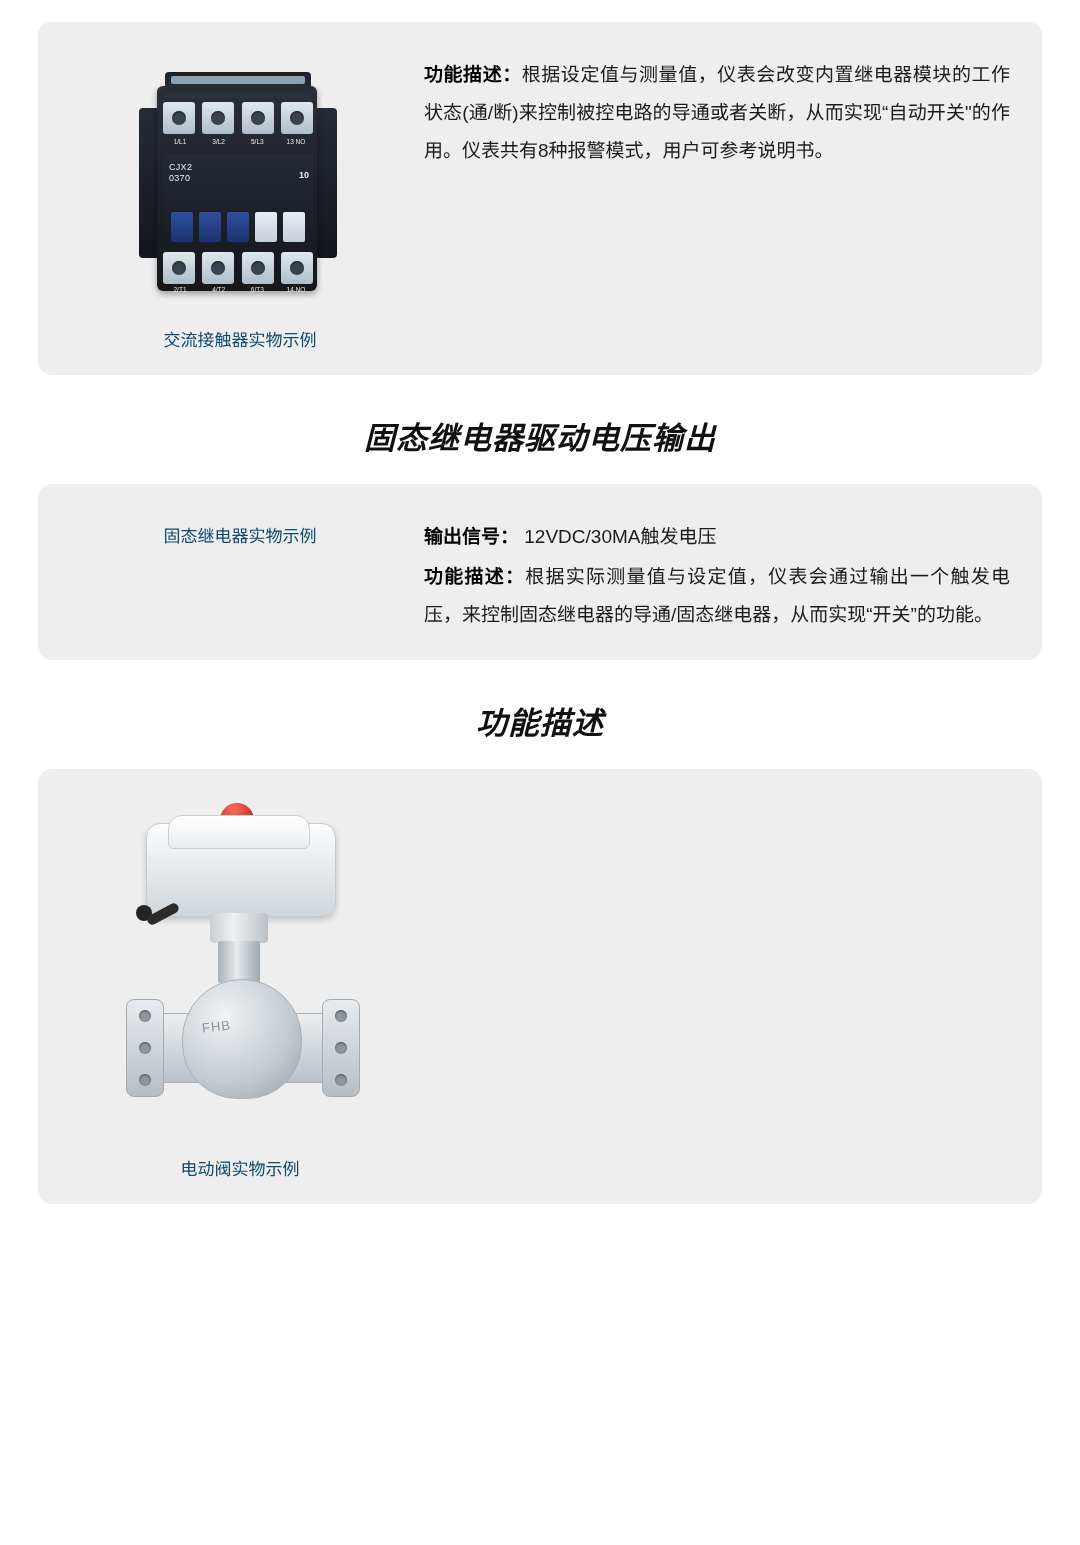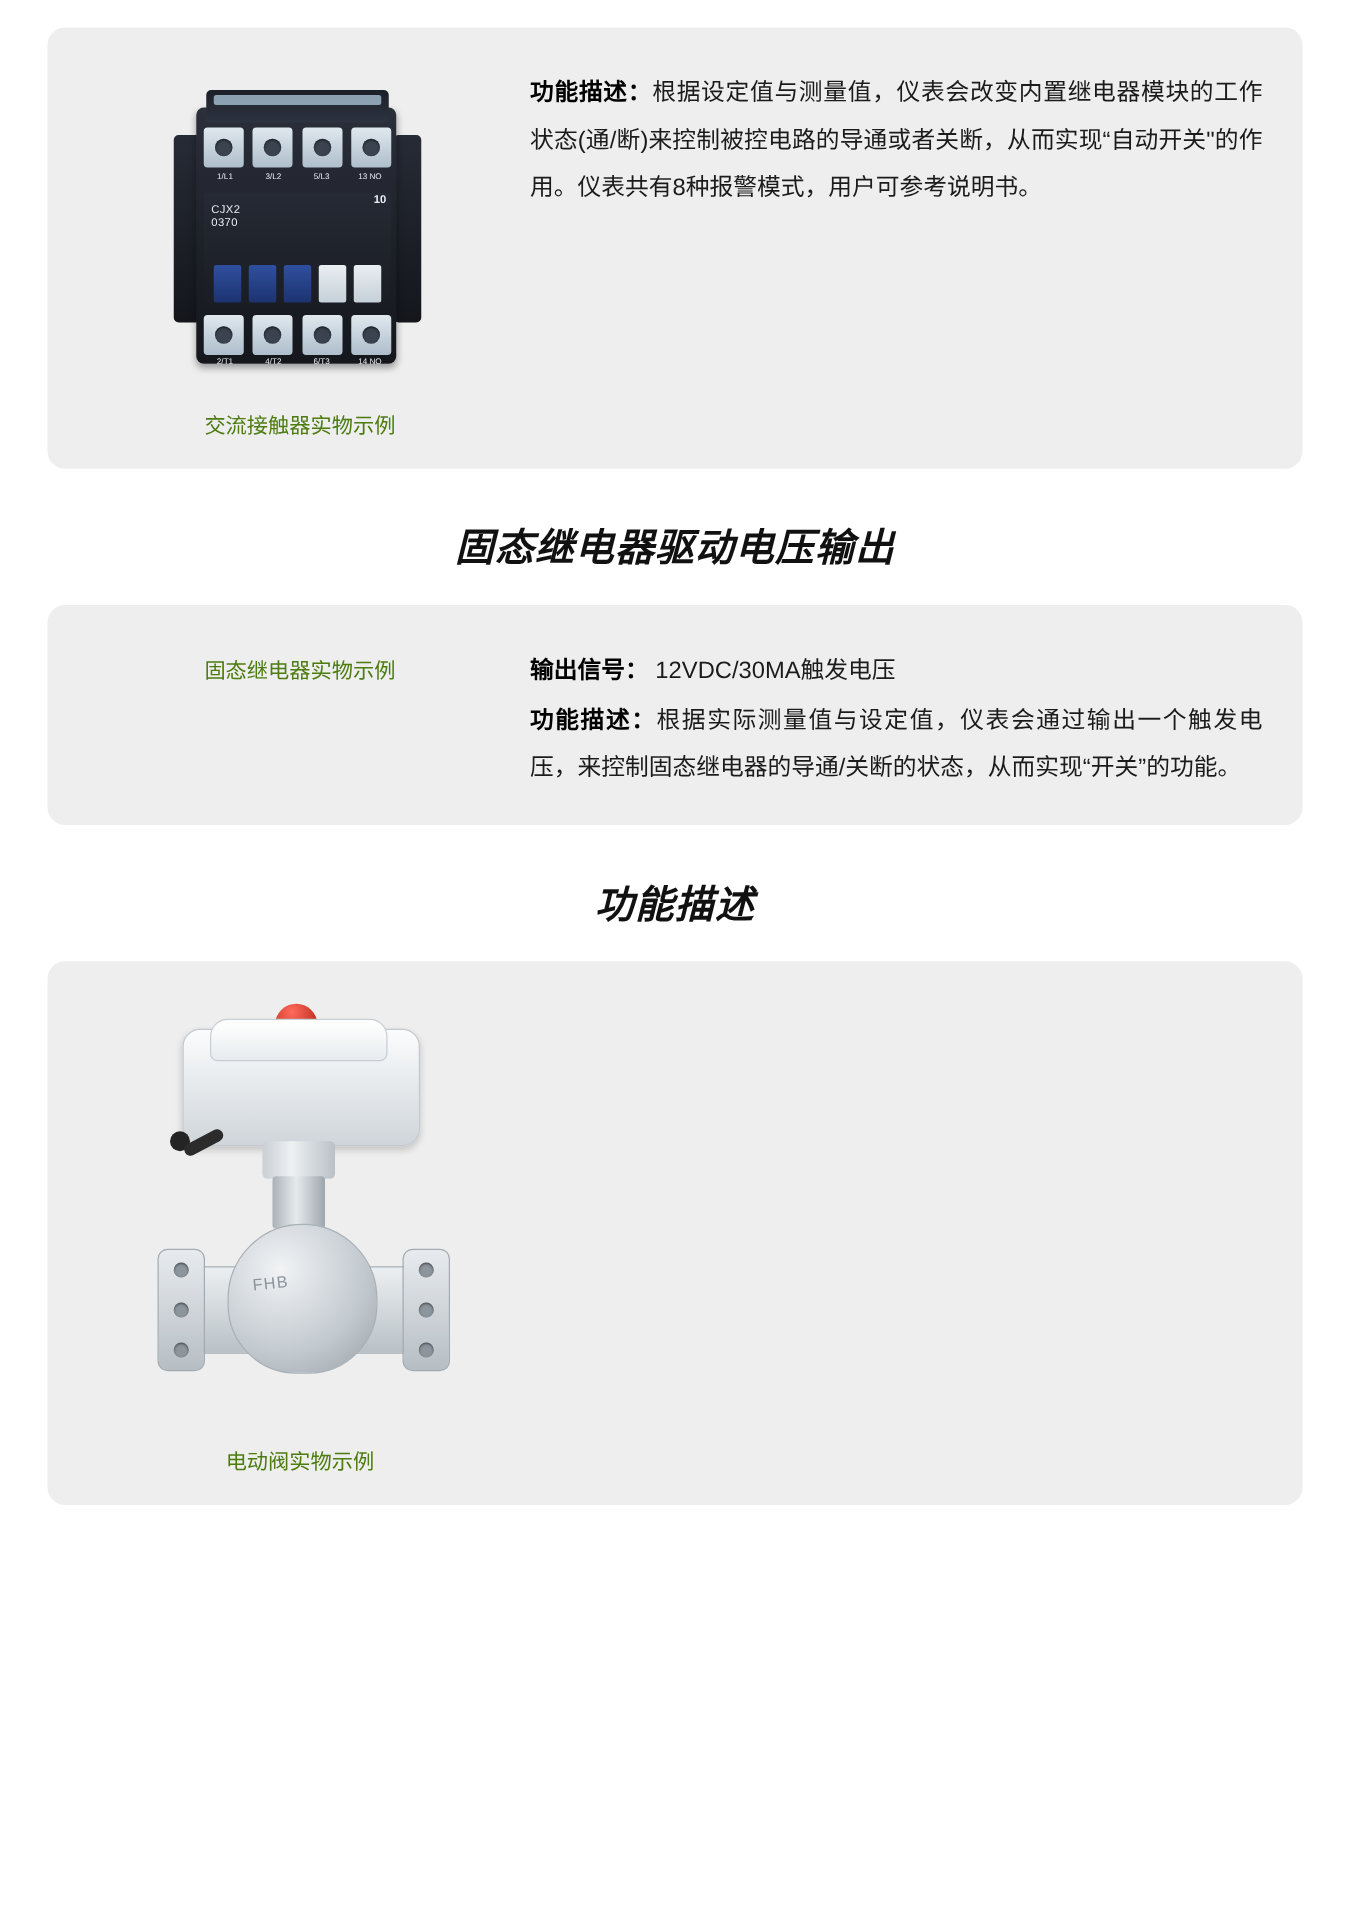--- a/index.html
+++ b/index.html
@@ -193,7 +193,7 @@
   .ct-print-right {
     position: absolute;
     right: 36px;
-    top: 92px;
+    top: 108px;
     font-size: 9px;
     color: #e8eef3;
     font-weight: bold;

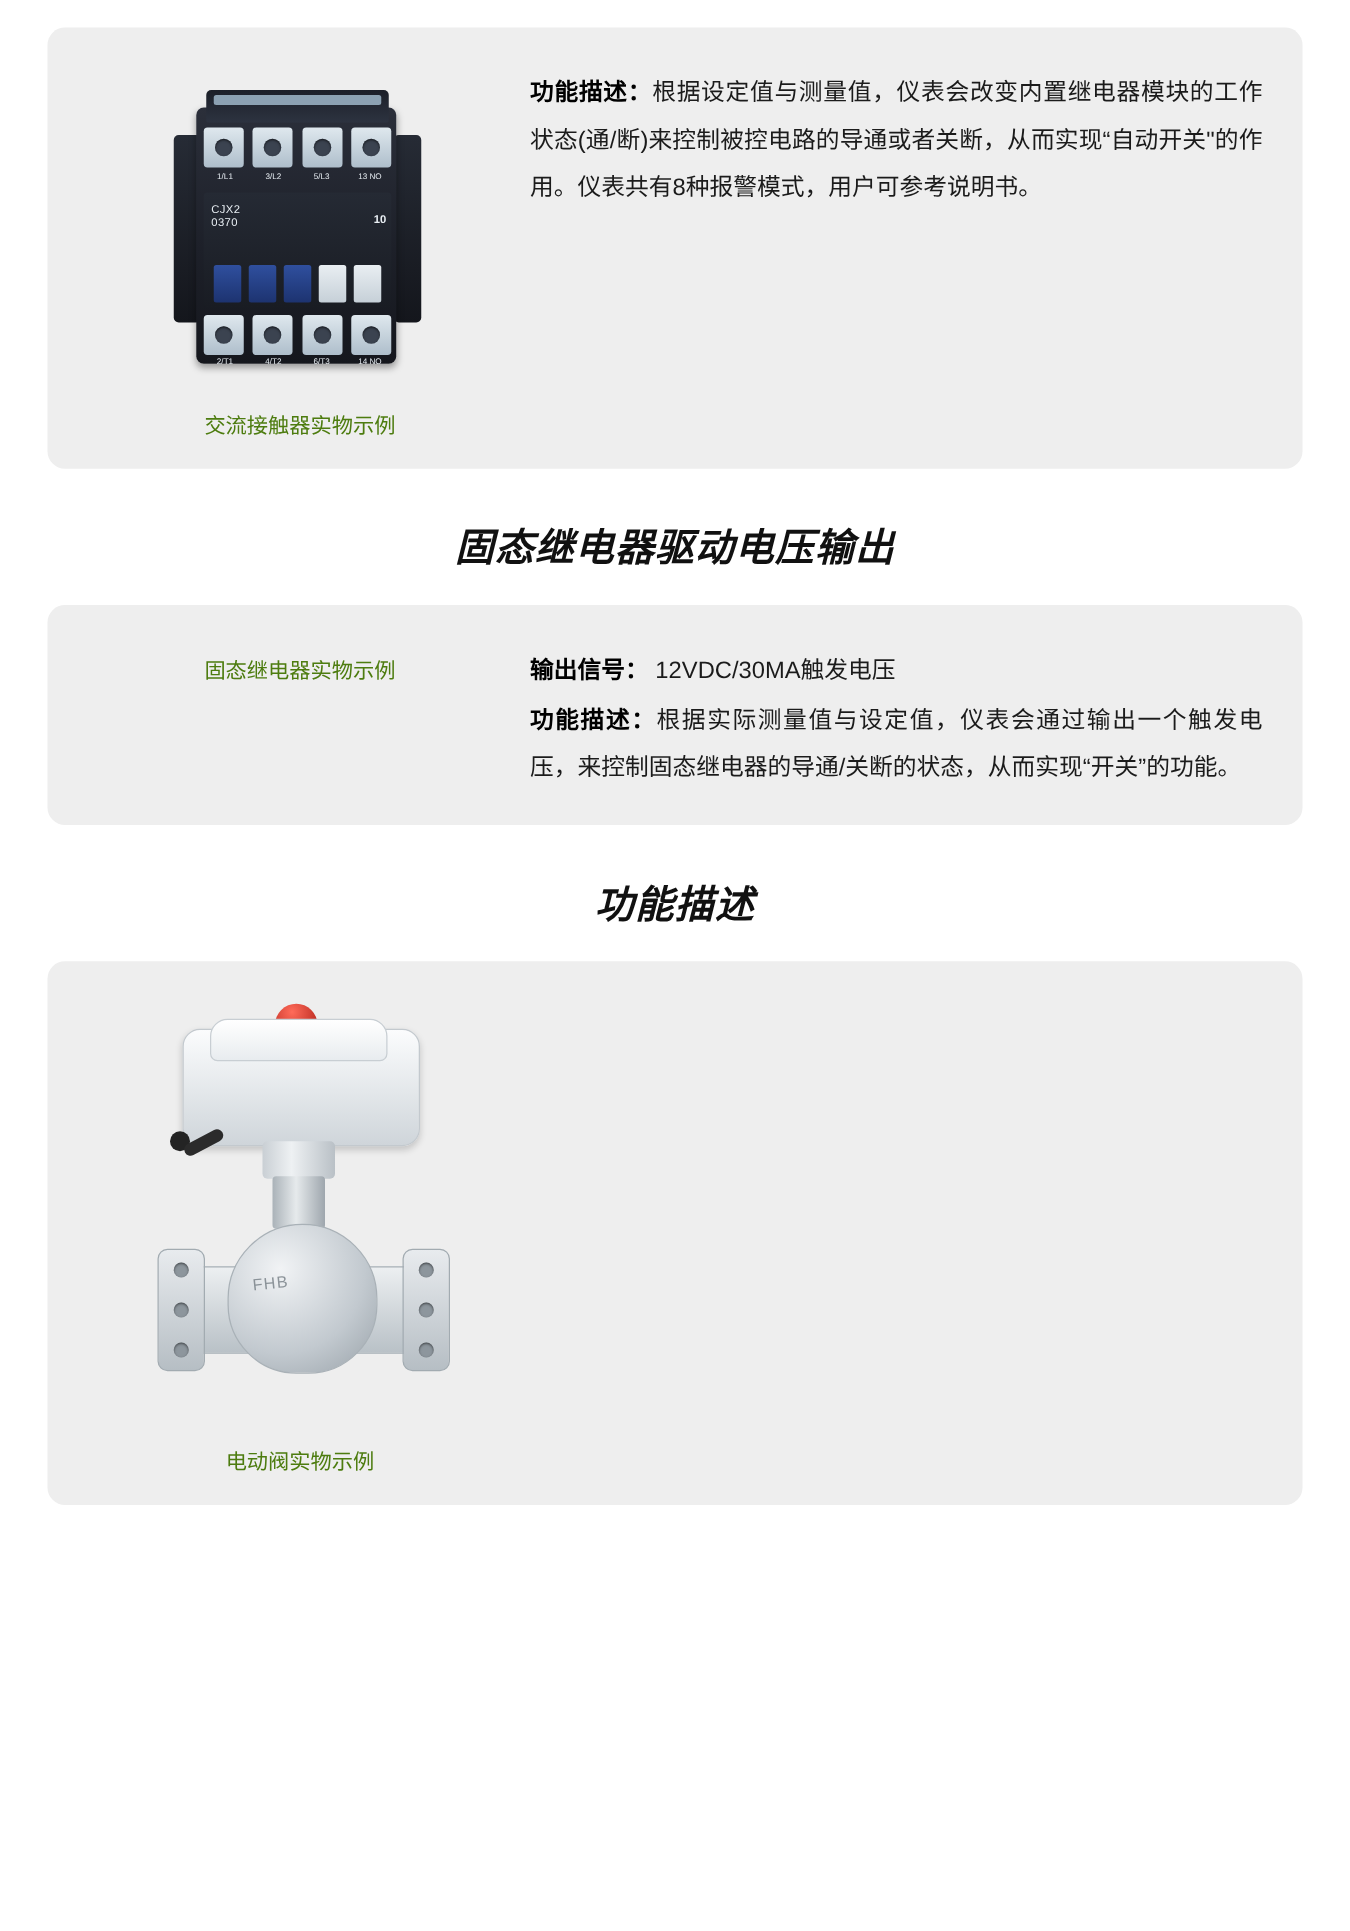--- a/index.html
+++ b/index.html
@@ -53,7 +53,7 @@
   }
   .card-caption {
     font-size: 17px;
-    color: #4d7c0f;
+    color: #0c4a6e;
     margin-top: 14px;
     text-align: center;
   }

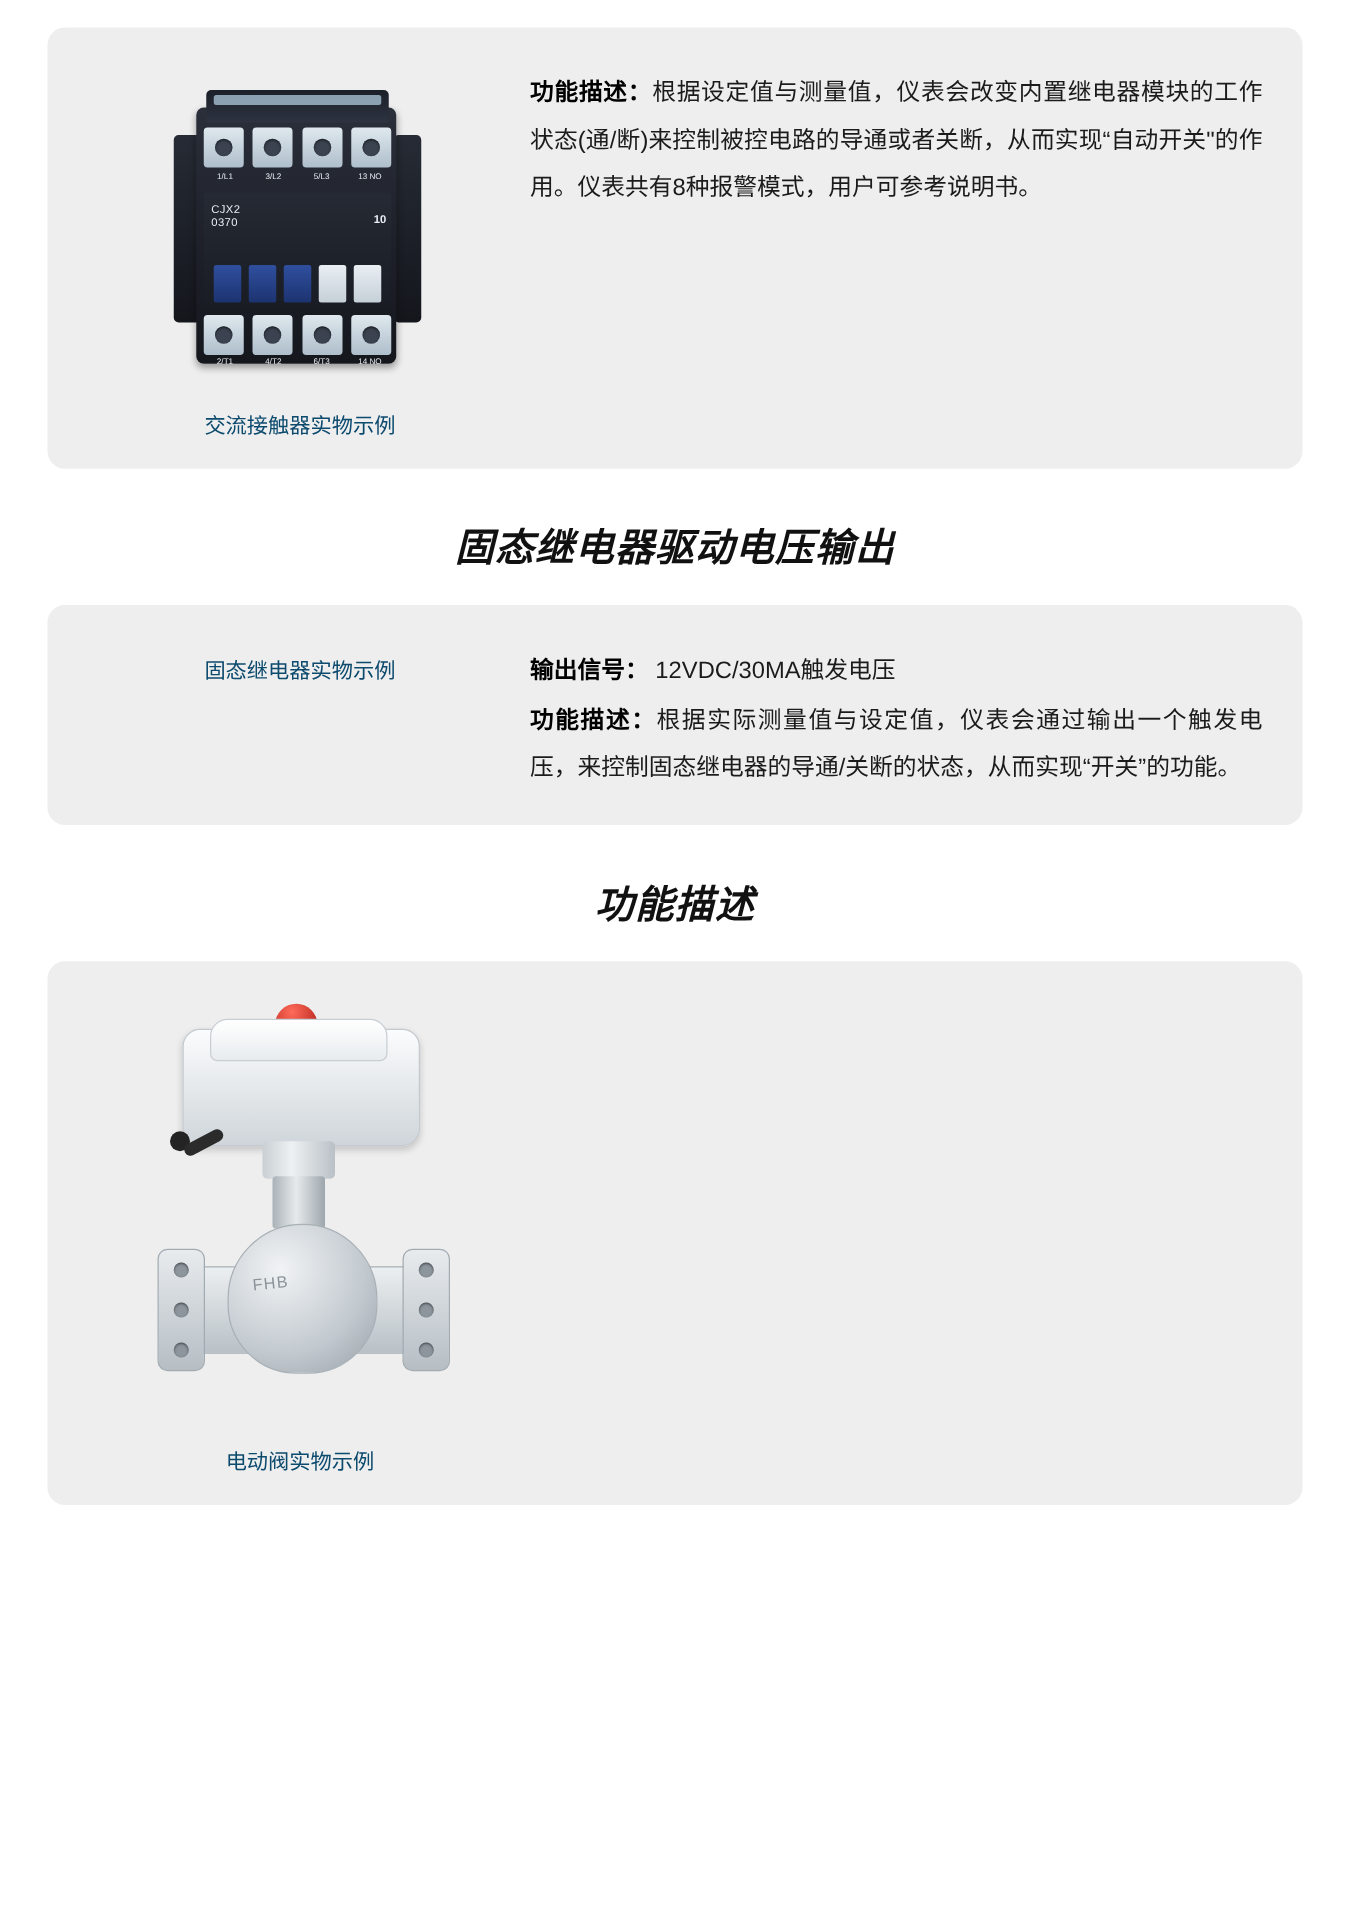--- a/index.html
+++ b/index.html
@@ -490,7 +490,7 @@
         <span class="lbl">输出信号：</span><span> 12VDC/30MA触发电压</span>
       </p>
       <p class="para">
-        <span class="lbl">功能描述：</span><span>根据实际测量值与设定值，仪表会通过输出一个触发电压，来控制固态继电器的导通/关断的状态，从而实现“开关”的功能。</span>
+        <span class="lbl">功能描述：</span><span>根据实际测量值与设定值，仪表会通过输出一个触发电压，来控制固态继电器的导通/固态继电器，从而实现“开关”的功能。</span>
       </p>
     </div>
   </div>

